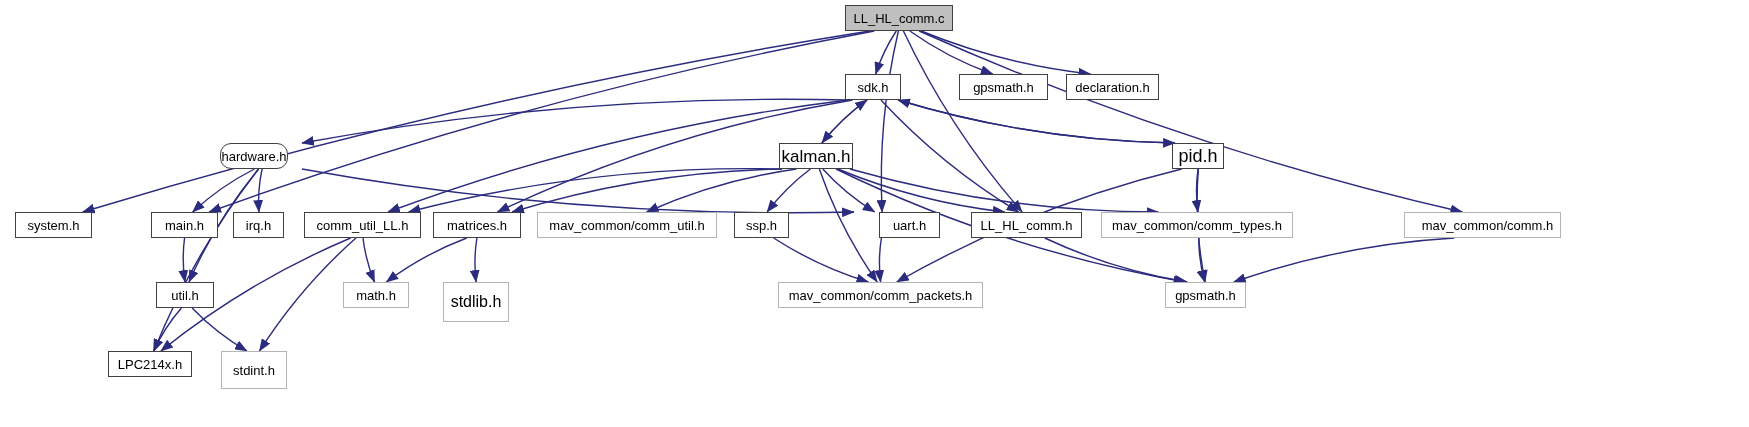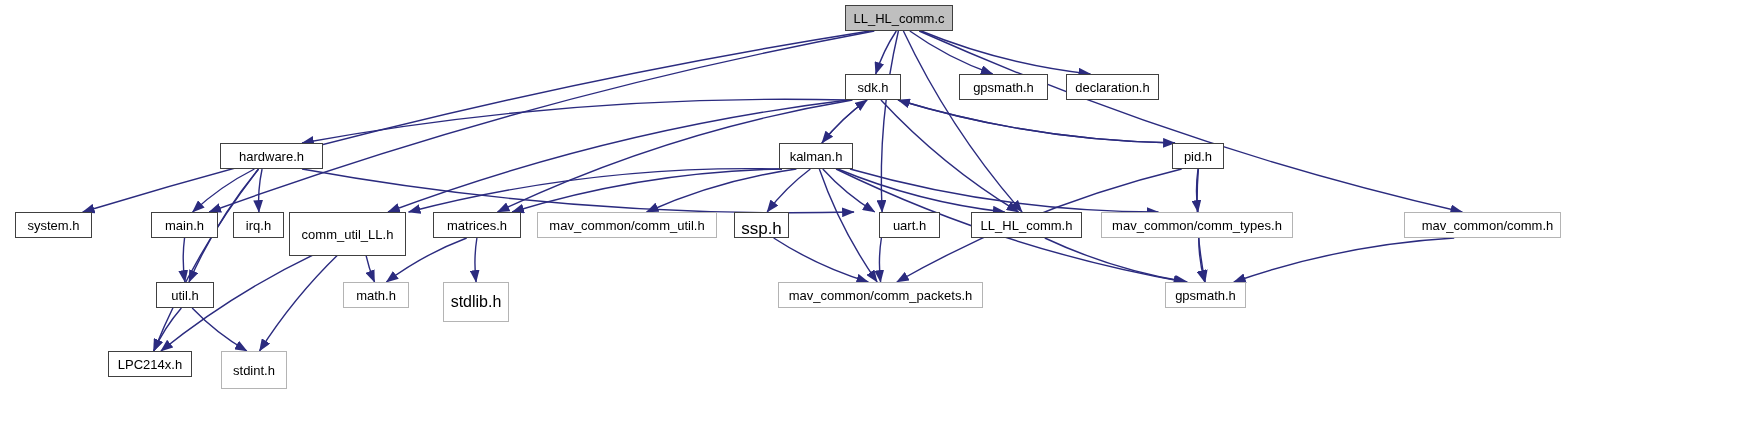--- a/index.html
+++ b/index.html
@@ -85,7 +85,7 @@
       <div class="node local" style="left: 1054px; top: 74px; width: 93px; height: 26px; font-size: 13px;">
         <span>declaration.h</span>
       </div>
-      <div class="node local" style="left: 208px; top: 143px; width: 103px; height: 26px; font-size: 13px;">
+      <div class="node local" style="left: 208px; top: 143px; width: 68px; height: 26px; font-size: 13px; border-radius: 11px;">
         <span>hardware.h</span>
       </div>
       <div class="node local" style="left: 767px; top: 143px; width: 74px; height: 26px; font-size: 13px;">

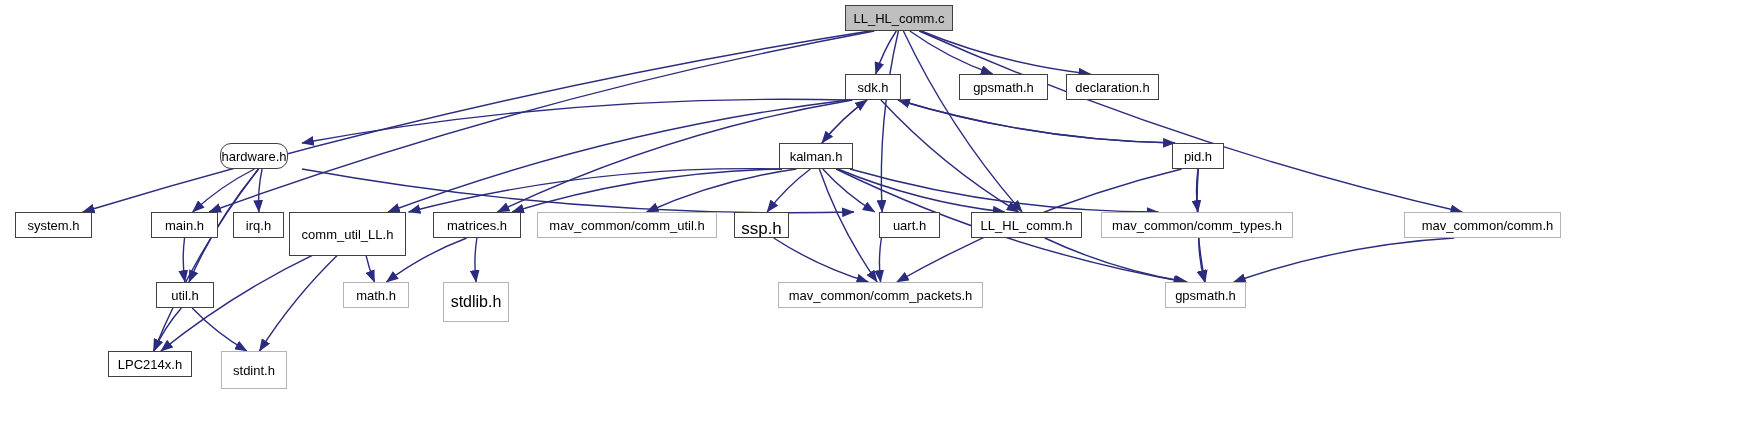--- a/index.html
+++ b/index.html
@@ -88,7 +88,7 @@
       <div class="node local" style="left: 208px; top: 143px; width: 68px; height: 26px; font-size: 13px; border-radius: 11px;">
         <span>hardware.h</span>
       </div>
-      <div class="node local" style="left: 767px; top: 143px; width: 74px; height: 26px; font-size: 13px;">
+      <div class="node local" style="left: 767px; top: 143px; width: 74px; height: 26px; font-size: 17px;">
         <span>kalman.h</span>
       </div>
       <div class="node local" style="left: 1160px; top: 143px; width: 52px; height: 26px; font-size: 13px;">

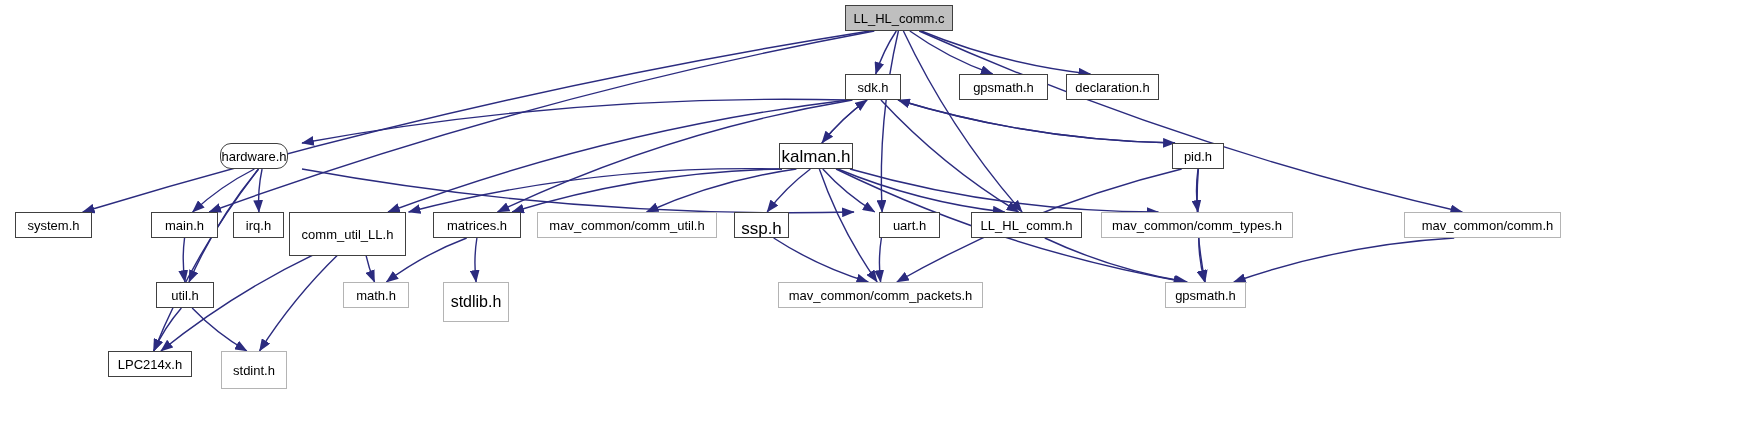--- a/index.html
+++ b/index.html
@@ -91,7 +91,7 @@
       <div class="node local" style="left: 767px; top: 143px; width: 74px; height: 26px; font-size: 17px;">
         <span>kalman.h</span>
       </div>
-      <div class="node local" style="left: 1160px; top: 143px; width: 52px; height: 26px; font-size: 13px;">
+      <div class="node local" style="left: 1160px; top: 143px; width: 52px; height: 26px; font-size: 18px;">
         <span>pid.h</span>
       </div>
       <div class="node local" style="left: 3px; top: 212px; width: 77px; height: 26px; font-size: 13px;">

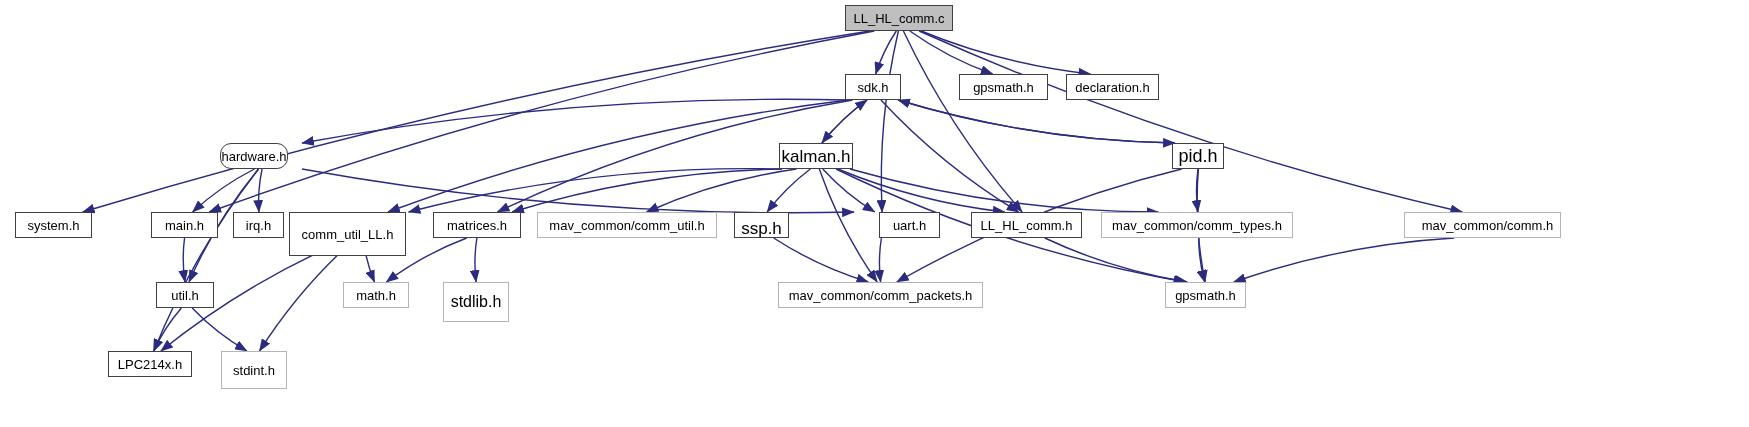--- a/index.html
+++ b/index.html
@@ -103,7 +103,7 @@
       <div class="node local" style="left: 221px; top: 212px; width: 51px; height: 26px; font-size: 13px;">
         <span>irq.h</span>
       </div>
-      <div class="node local" style="left: 277px; top: 212px; width: 117px; height: 44px; font-size: 13px;">
+      <div class="node local" style="left: 292px; top: 212px; width: 117px; height: 26px; font-size: 13px;">
         <span>comm_util_LL.h</span>
       </div>
       <div class="node local" style="left: 421px; top: 212px; width: 88px; height: 26px; font-size: 13px;">

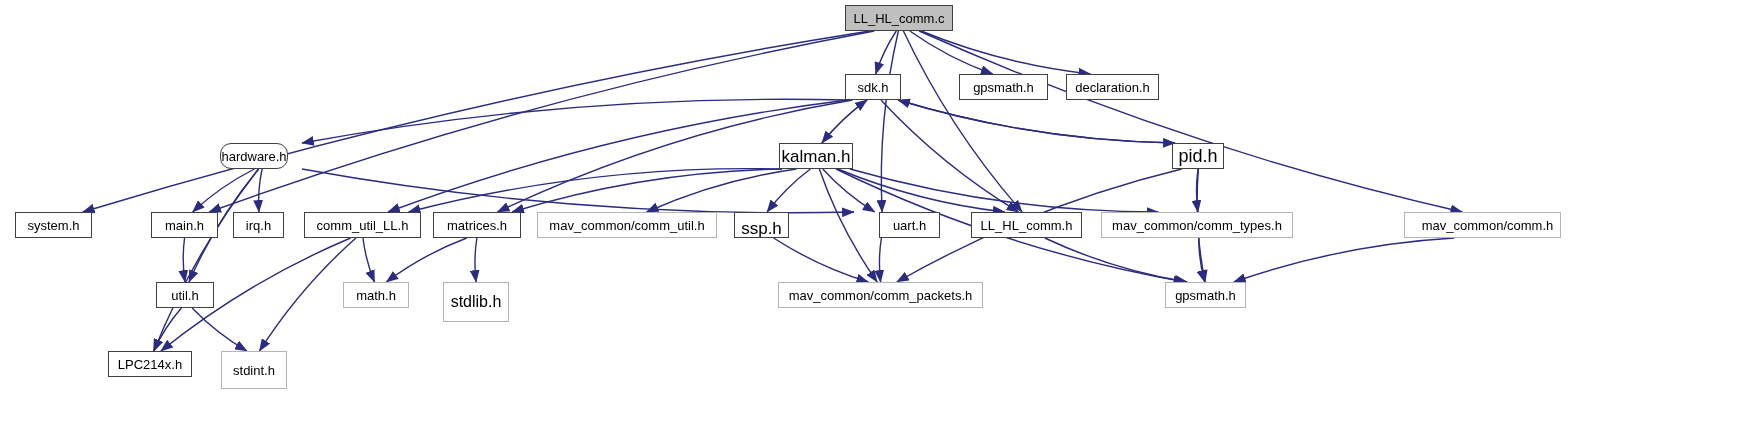--- a/index.html
+++ b/index.html
@@ -112,7 +112,7 @@
       <div class="node ext" style="left: 525px; top: 212px; width: 180px; height: 26px; font-size: 13px;">
         <span>mav_common/comm_util.h</span>
       </div>
-      <div class="node local" style="left: 722px; top: 212px; width: 55px; height: 26px; font-size: 17px; align-items: flex-end;">
+      <div class="node local" style="left: 722px; top: 212px; width: 55px; height: 26px; font-size: 13px;">
         <span>ssp.h</span>
       </div>
       <div class="node local" style="left: 867px; top: 212px; width: 61px; height: 26px; font-size: 13px;">

